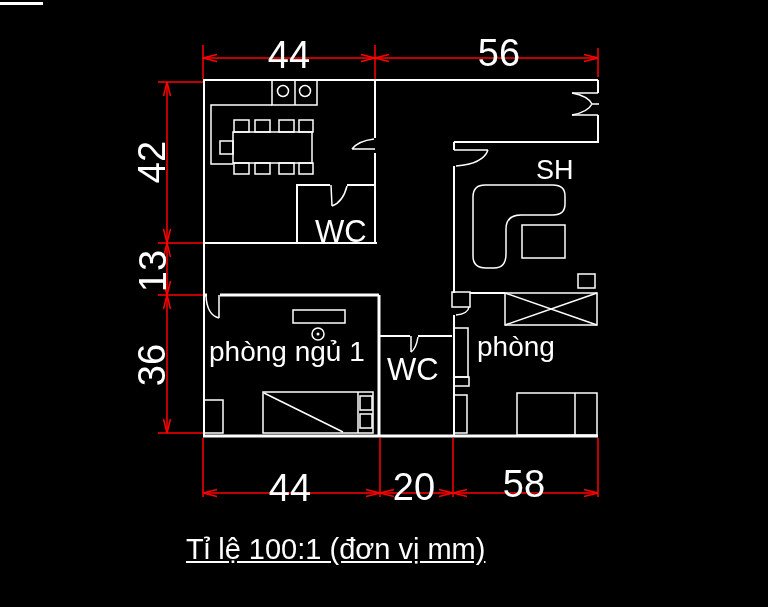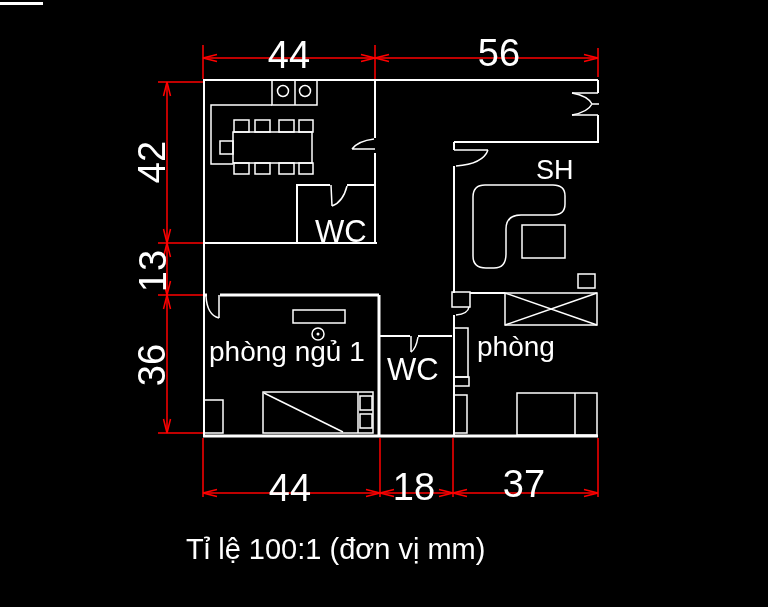--- a/index.html
+++ b/index.html
@@ -184,7 +184,7 @@
   <div class="t dim-num rot" style="left:152px;top:365px">36</div>
 
   <div class="t dim-num ctr" style="left:290px;top:461px">44</div>
-  <div class="t dim-num ctr" style="left:414px;top:460px">18</div>
+  <div class="t dim-num ctr" style="left:414px;top:460px">20</div>
   <div class="t dim-num ctr" style="left:524px;top:457px">37</div>
 
   <div class="t sh-label" style="left:512px;top:157px">SH</div>

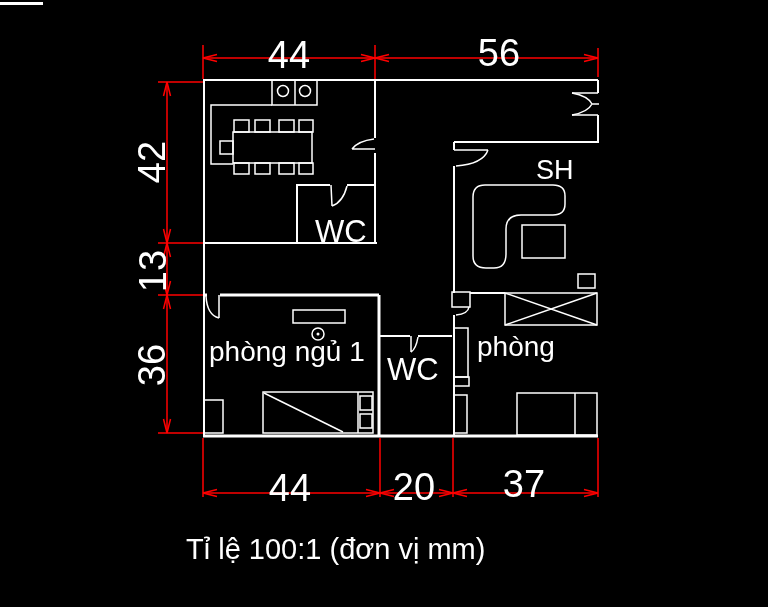--- a/index.html
+++ b/index.html
@@ -185,7 +185,7 @@
 
   <div class="t dim-num ctr" style="left:290px;top:461px">44</div>
   <div class="t dim-num ctr" style="left:414px;top:460px">20</div>
-  <div class="t dim-num ctr" style="left:524px;top:457px">37</div>
+  <div class="t dim-num ctr" style="left:524px;top:457px">58</div>
 
   <div class="t sh-label" style="left:512px;top:157px">SH</div>
   <div class="t wc-label" style="left:315px;top:216px">WC</div>

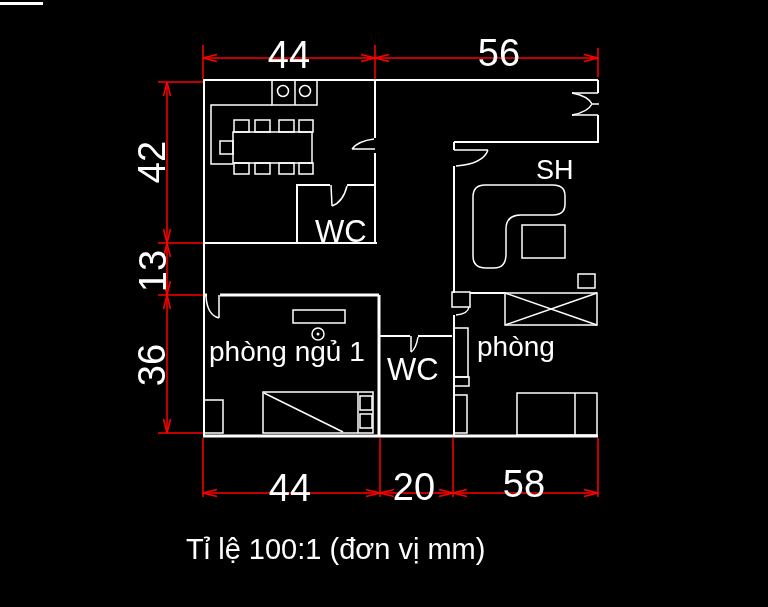--- a/index.html
+++ b/index.html
@@ -27,7 +27,7 @@
   .room-label{font-size:28px;}
   .wc-label{font-size:31px;}
   .sh-label{font-size:27px;margin-left:24px;}
-  .caption{font-size:29px;}
+  .caption{font-size:29px;text-decoration:underline;}
   .artifact{
     position:absolute;left:0;top:2px;width:43px;height:3px;
     background:var(--line,#fff);

